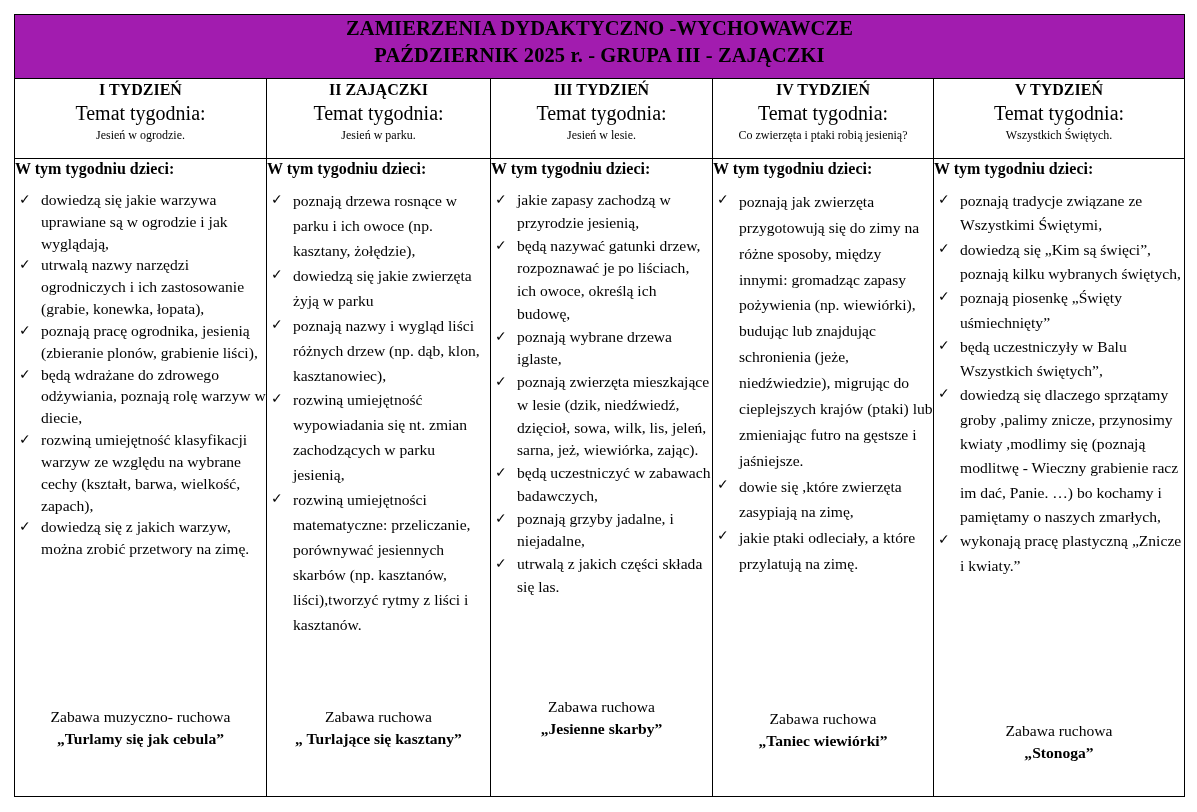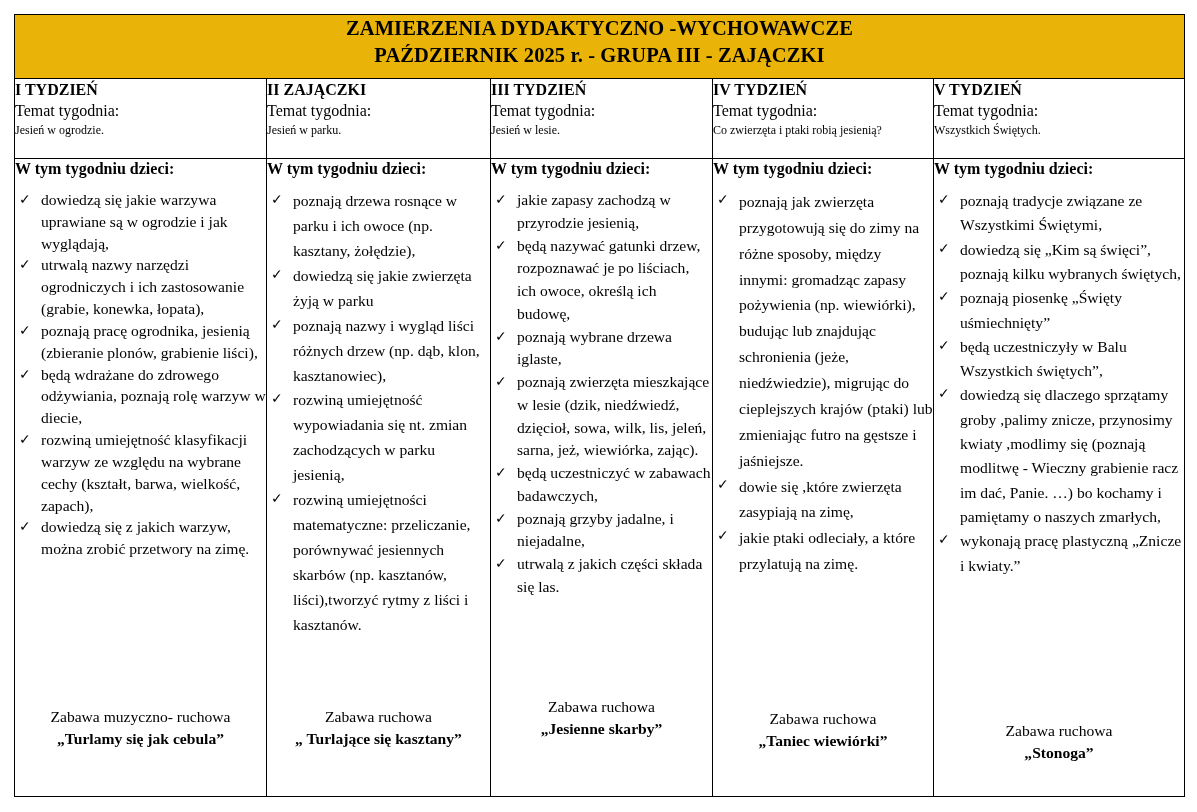--- a/index.html
+++ b/index.html
@@ -39,7 +39,7 @@
 
   
   .banner-cell {
-    background: #eab308;
+    background: #a21caf;
     text-align: center;
     vertical-align: middle;
     height: 62px;

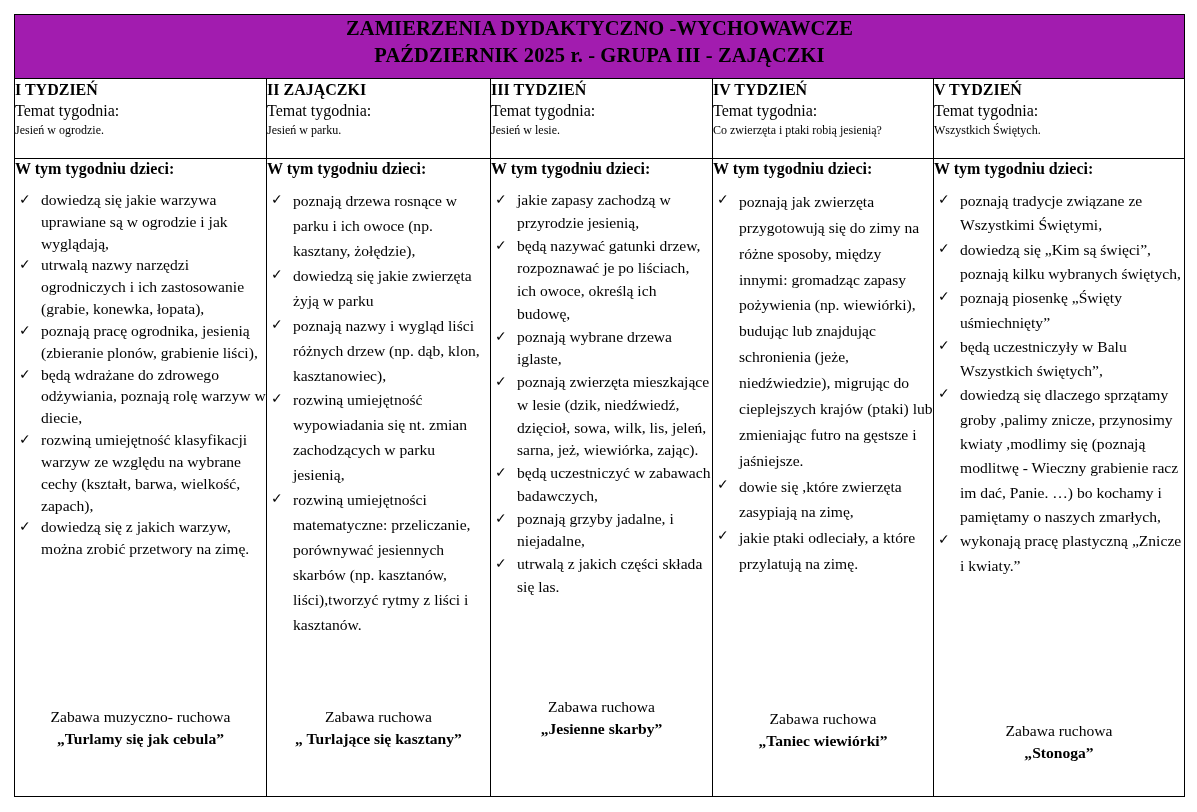--- a/index.html
+++ b/index.html
@@ -55,6 +55,7 @@
 
   
   .week-head {
+    text-align: center;
     height: 78px;
     padding: 4px 6px 4px 6px;
   }

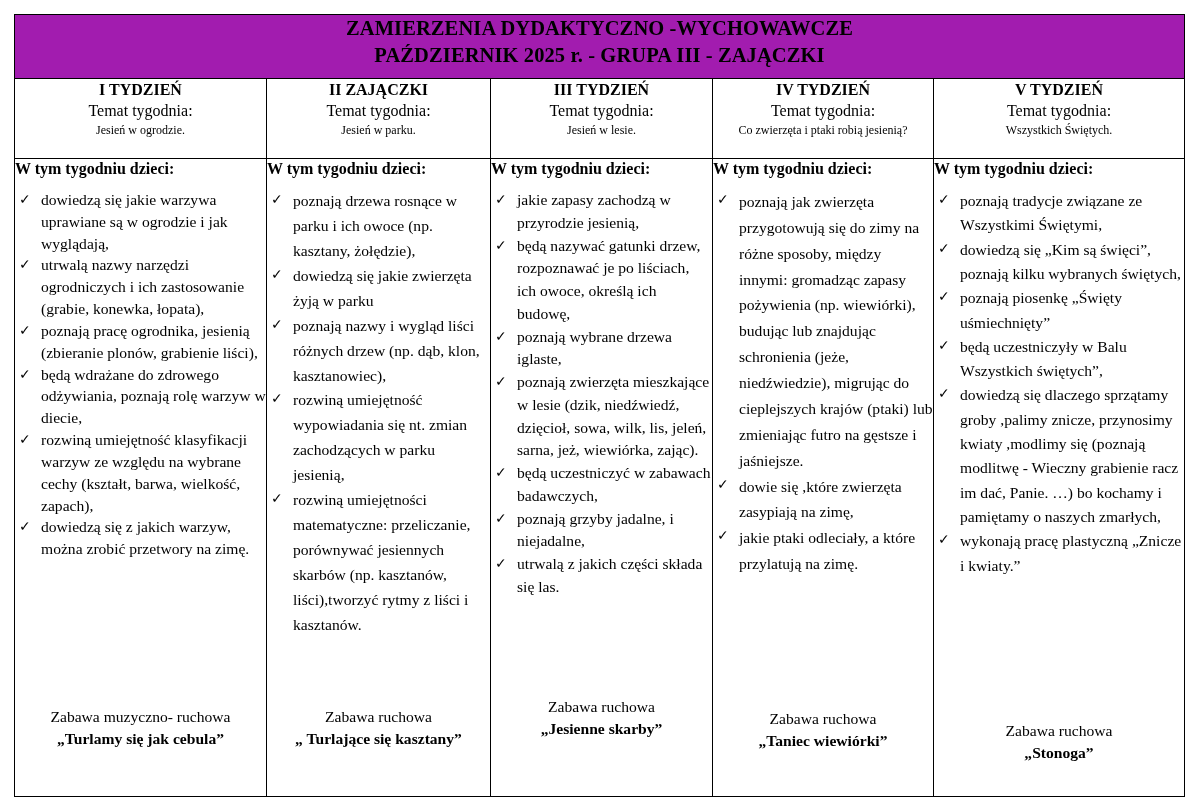--- a/index.html
+++ b/index.html
@@ -65,7 +65,7 @@
     line-height: 1.32;
   }
   .week-sub {
-    font-size: 16px;
+    font-size: 20px;
     line-height: 1.34;
   }
   .week-topic {

